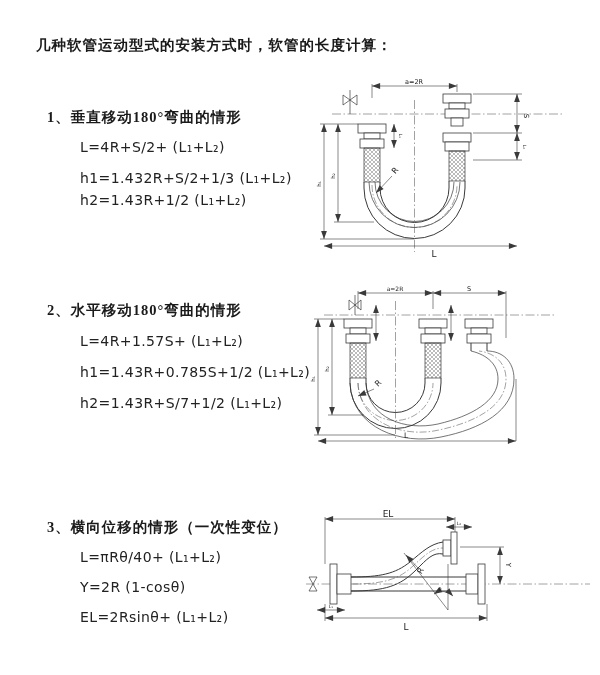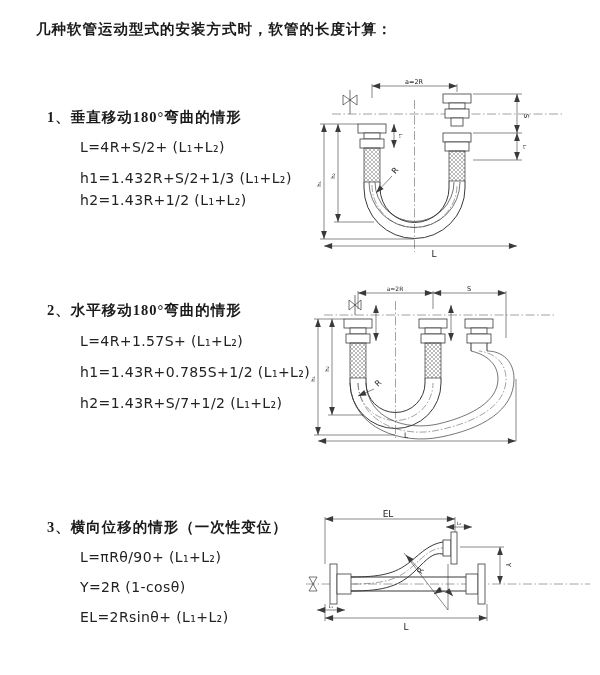--- a/index.html
+++ b/index.html
@@ -8,7 +8,7 @@
     font-family:"Liberation Sans",sans-serif;color:#1a1a1a;overflow:hidden;
   }
   .page-title{
-    position:absolute;left:36px;top:20px;font-size:14.5px;font-weight:bold;
+    position:absolute;left:36px;top:36px;font-size:14.5px;font-weight:bold;
     letter-spacing:1px;white-space:nowrap;text-align:center;
   }
   .section-heading{

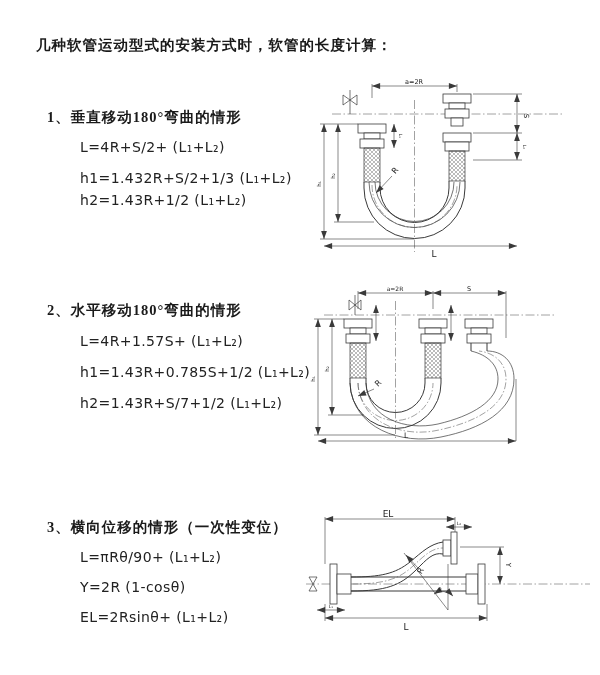--- a/index.html
+++ b/index.html
@@ -224,7 +224,7 @@
 </svg>
 
 <div class="section-heading" style="left:47px;top:518px">3、横向位移的情形（一次性变位）</div>
-<div class="formula" style="left:64px;top:549px">L=πRθ/90+ (L₁+L₂)</div>
+<div class="formula" style="left:64px;top:549px">L=πRθ/40+ (L₁+L₂)</div>
 <div class="formula" style="left:64px;top:579px">Y=2R (1-cosθ)</div>
 <div class="formula" style="left:64px;top:609px">EL=2Rsinθ+ (L₁+L₂)</div>
 

